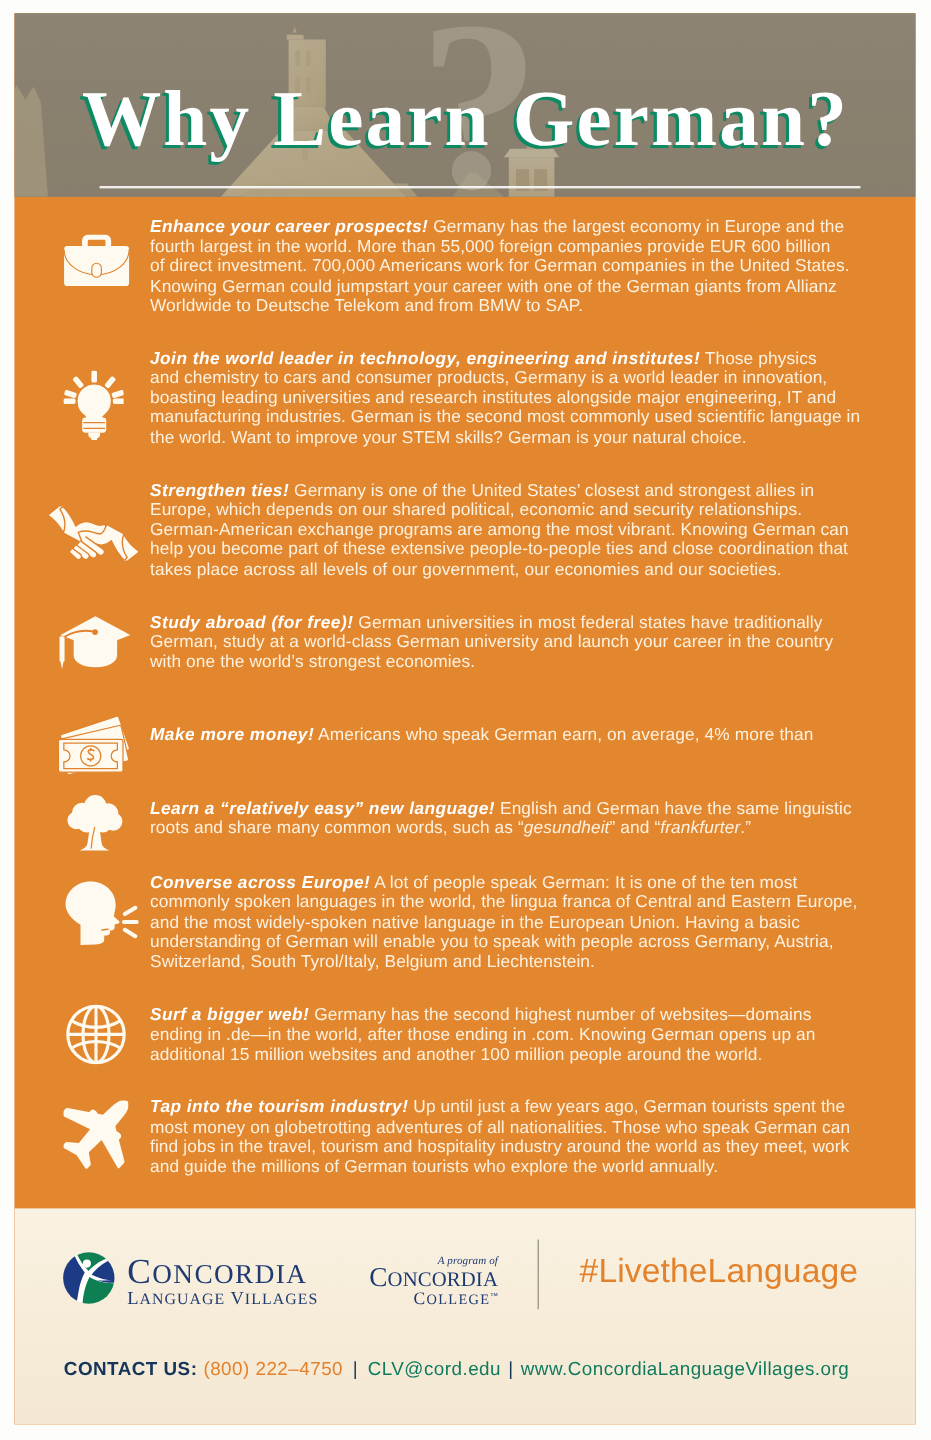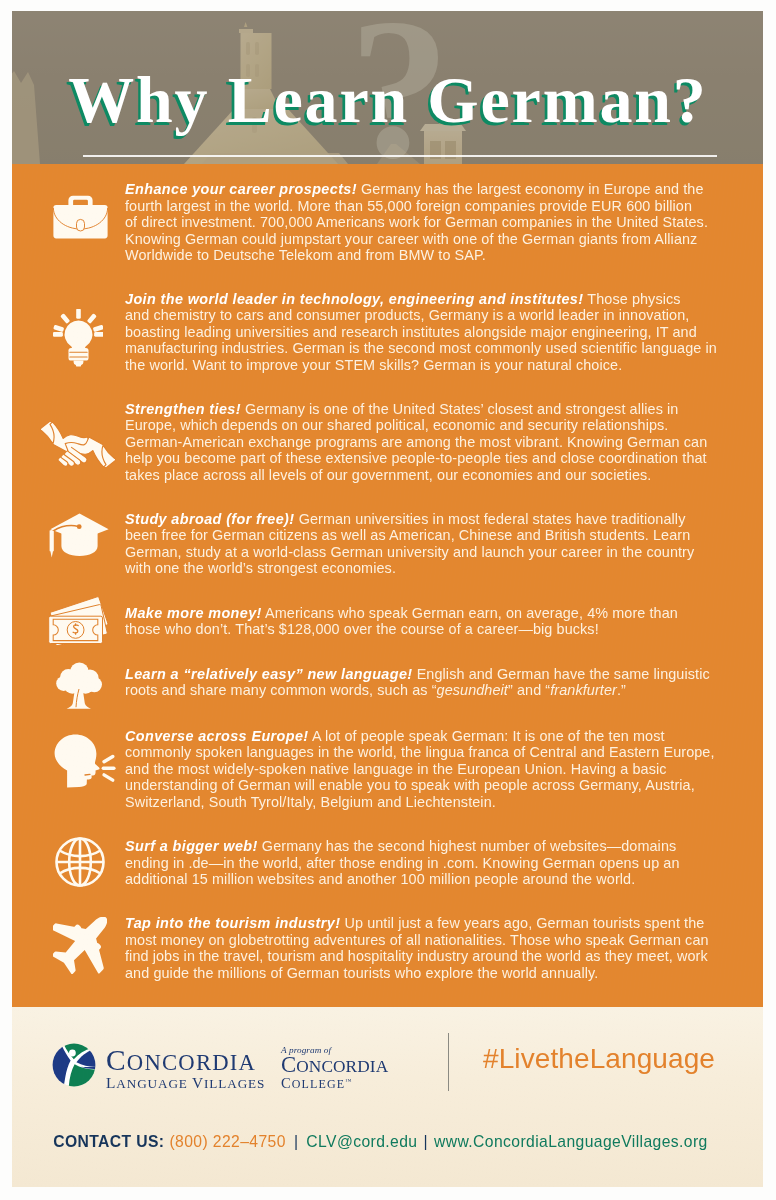--- a/index.html
+++ b/index.html
@@ -237,7 +237,6 @@
           </div>
         <div class="item-text">
             <span class="ln"><span class="lead">Study abroad (for free)!</span> <span>German universities in most federal states have traditionally</span></span>
-            <span class="ln">been free for German citizens as well as American, Chinese and British students. Learn</span>
             <span class="ln">German, study at a world-class German university and launch your career in the country</span>
             <span class="ln">with one the world’s strongest economies.</span>
           </div>

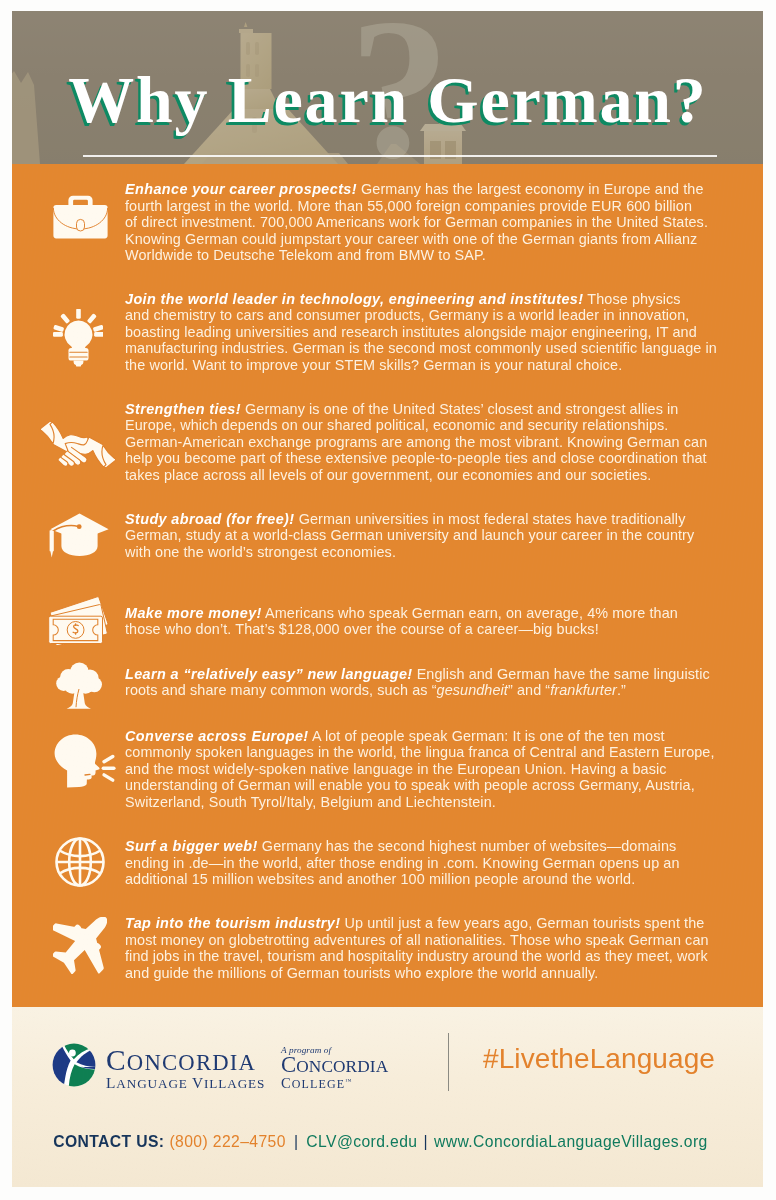--- a/index.html
+++ b/index.html
@@ -260,7 +260,6 @@
           </div>
         <div class="item-text">
             <span class="ln"><span class="lead">Make more money!</span> <span>Americans who speak German earn, on average, 4% more than</span></span>
-            <span class="ln">those who don’t. That’s $128,000 over the course of a career—big bucks!</span>
           </div>
       </div>
       <div class="item item-6">

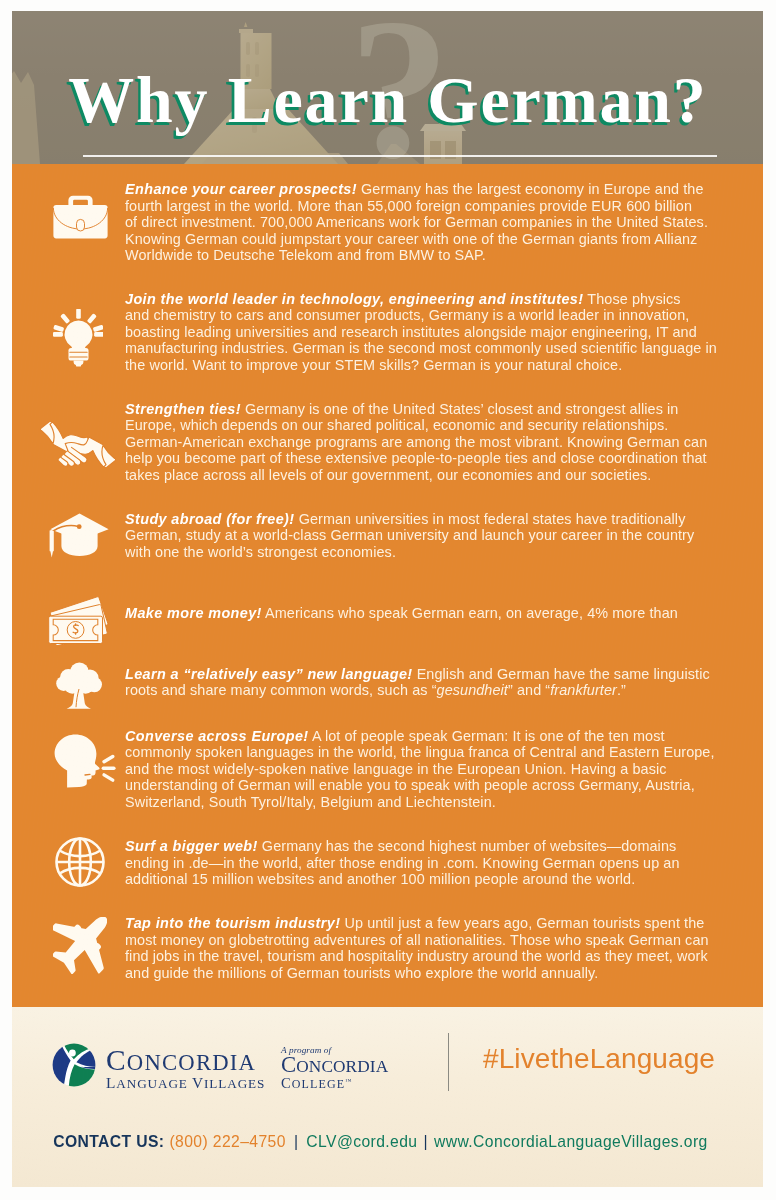--- a/index.html
+++ b/index.html
@@ -66,7 +66,7 @@
 .clv-l1 .cap{font-size:29.4px;}
 .clv-l2{position:absolute;left:0;top:44.4px;font-size:13.2px;line-height:14px;letter-spacing:0.9px;}
 .clv-l2 .cap{font-size:15.4px;}
-#cc-logo{position:absolute;left:269px;top:32.0px;width:134px;height:50px;text-align:left;color:#1f3a72;
+#cc-logo{position:absolute;left:269px;top:32.0px;width:134px;height:50px;text-align:right;color:#1f3a72;
   font-family:"Liberation Serif",serif;white-space:nowrap;}
 .cc-pre{position:absolute;left:0;top:5.5px;width:134px;font-style:italic;font-size:9.2px;line-height:10px;letter-spacing:.1px;}
 .cc-l1{position:absolute;left:0;top:16.0px;width:134px;font-size:17.3px;line-height:19px;letter-spacing:.1px;}

